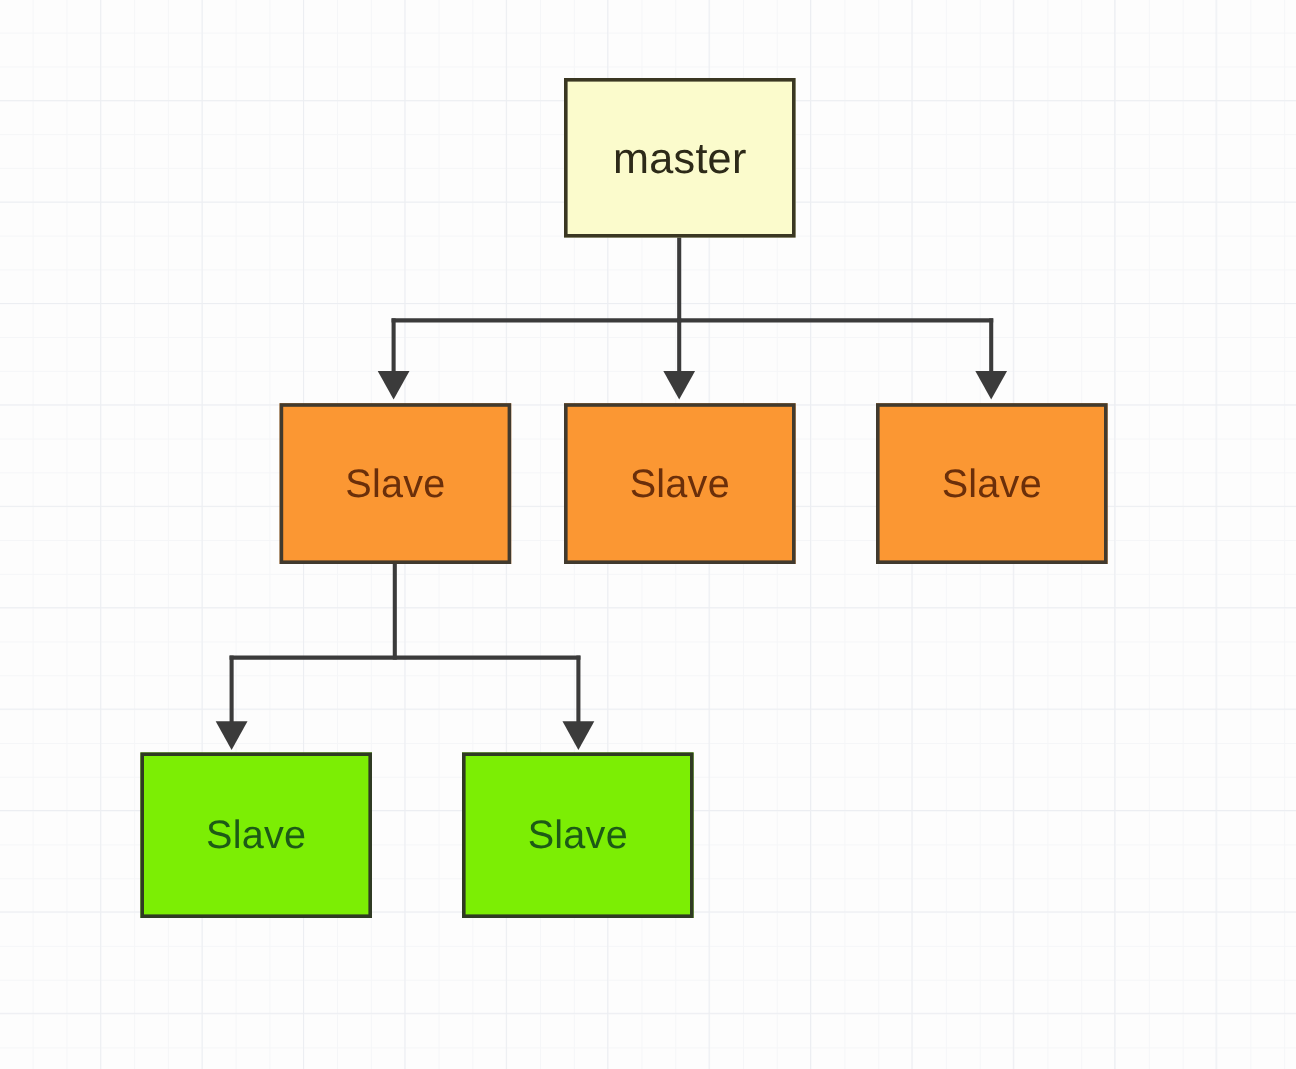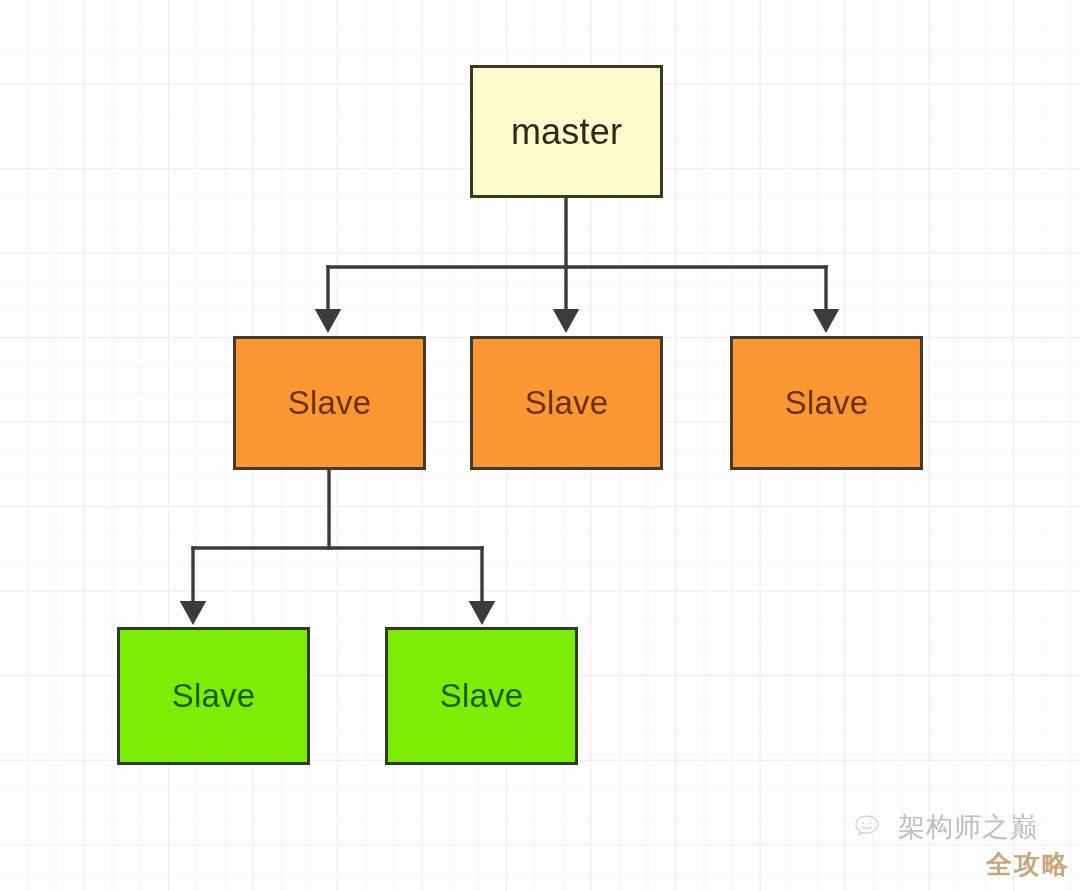--- a/index.html
+++ b/index.html
@@ -161,22 +161,6 @@
     <span>Slave</span>
   </div>
 
-  <div id="watermark">
-    <div class="wm-row wm-brand-row">
-      <span class="wm-icon">
-        <svg viewBox="0 0 34 30" xmlns="http://www.w3.org/2000/svg" fill="none" stroke="#9b9b9d" stroke-width="1.4">
-          <path d="M13 4 C6.4 4 2 8 2 12.6 C2 15.2 3.6 17.5 6.2 19 L5.1 22.4 L9 20.6 C10.2 20.9 11.6 21.1 13 21.1 C19.6 21.1 24 17.1 24 12.6 C24 8 19.6 4 13 4 Z"></path>
-          <circle cx="9.2" cy="11" r="1.1" fill="#9b9b9d" stroke="none"></circle>
-          <circle cx="16.4" cy="11" r="1.1" fill="#9b9b9d" stroke="none"></circle>
-          <path d="M8.5 15.2 C10.2 16.8 15 16.9 17.3 15.2" stroke-linecap="round"></path>
-        </svg>
-      </span>
-      <span class="wm-brand-text">架构师之巅</span>
-    </div>
-    <div class="wm-row wm-tag-row">
-      <span class="wm-tag-text">全攻略</span>
-    </div>
-  </div>
 
 </div>
 

